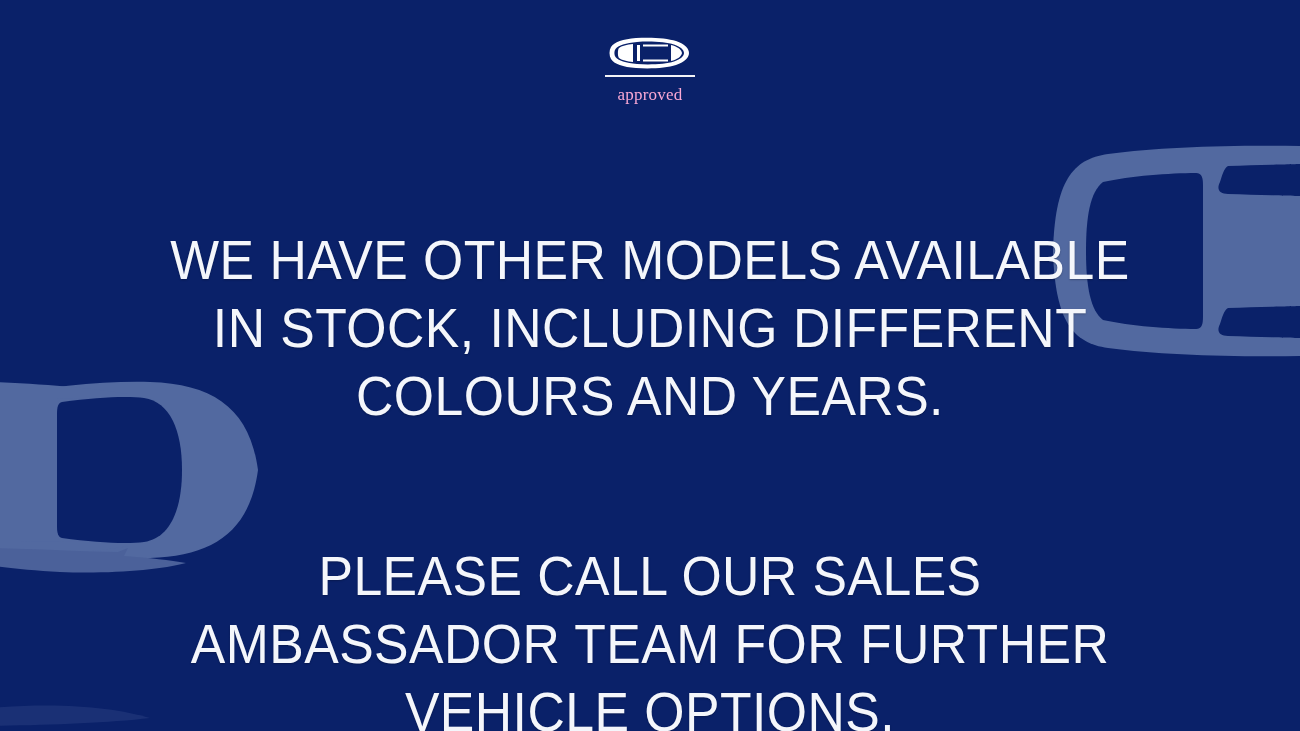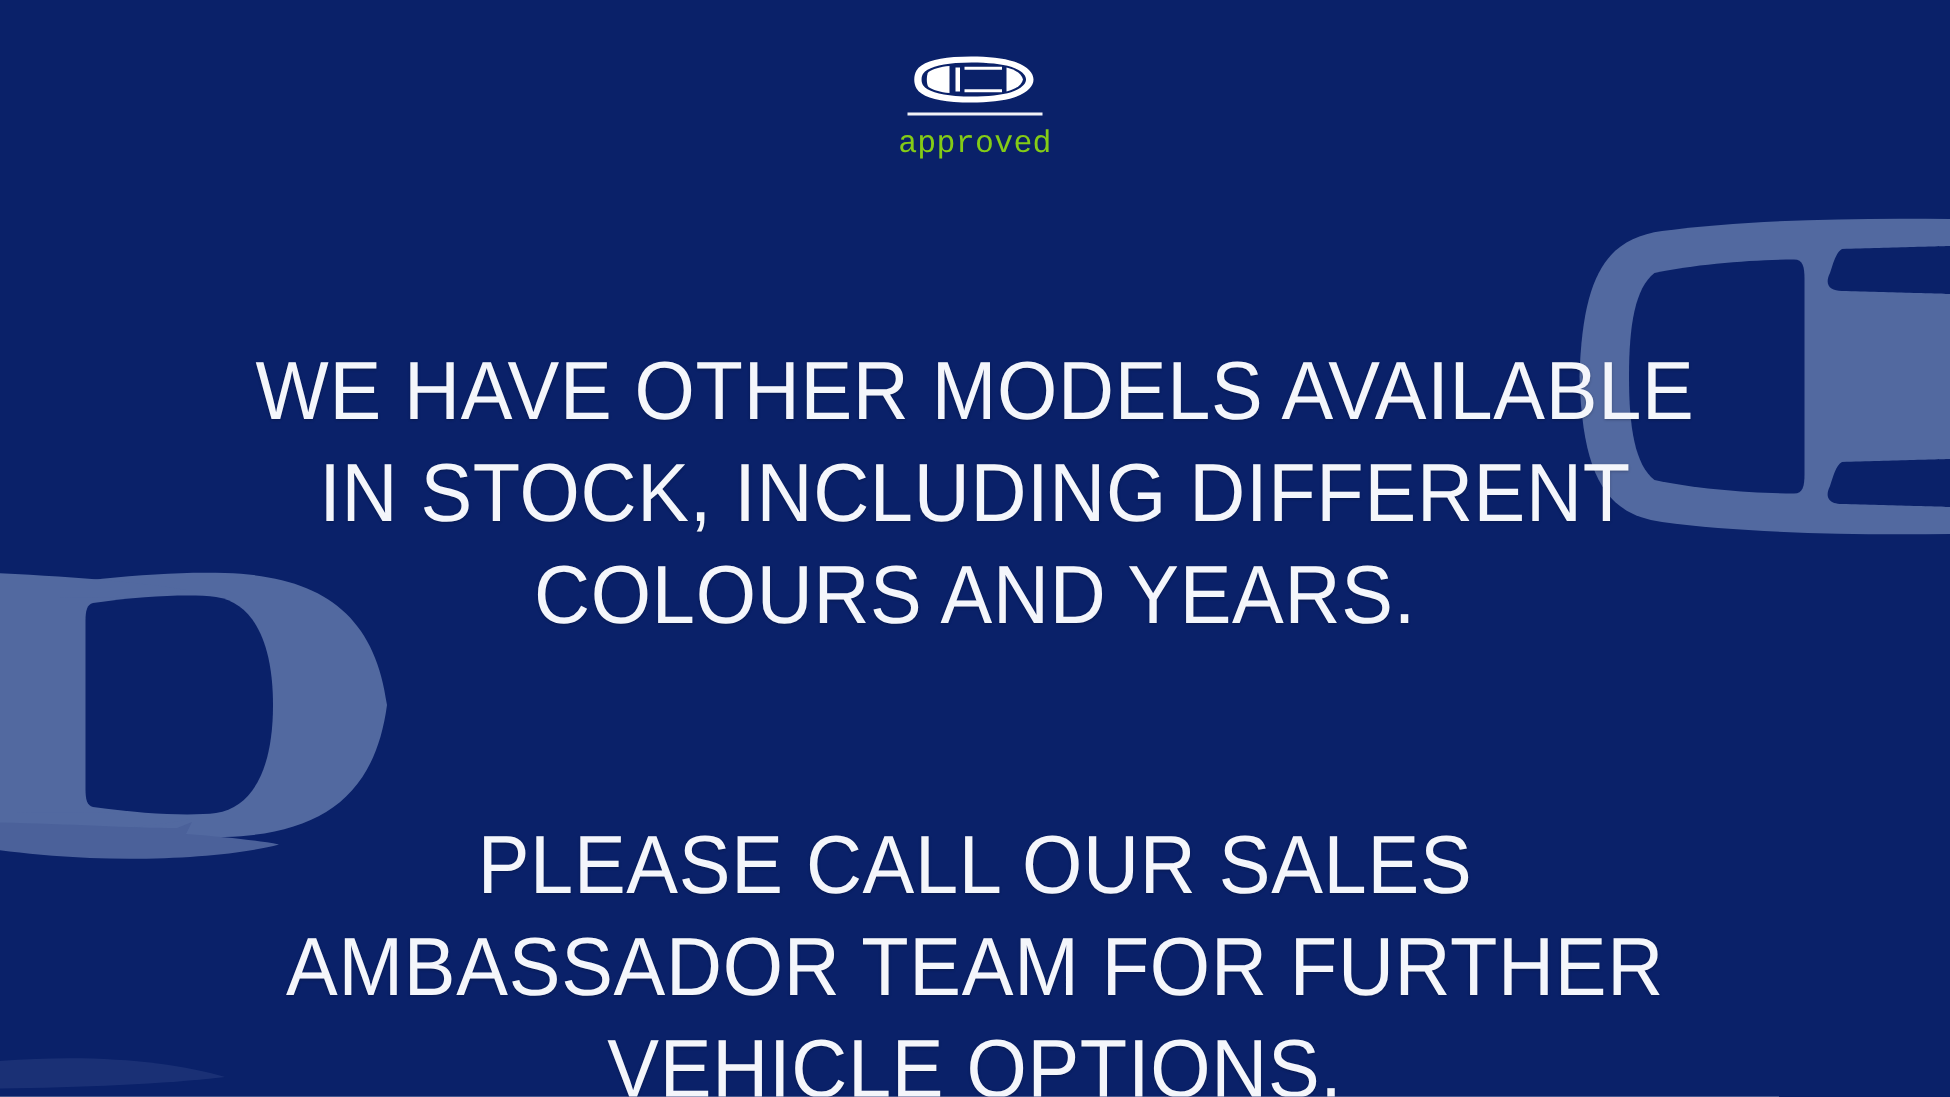--- a/index.html
+++ b/index.html
@@ -55,10 +55,10 @@
   }
   .brand-word {
     margin-top: 9px;
-    font-family: Liberation Mono, monospace;
-    font-size: 21px;
+    font-family: Liberation Serif, serif;
+    font-size: 17px;
     letter-spacing: 0.2px;
-    color: #84cc16;
+    color: #f9a8d4;
     font-weight: 400;
     line-height: 1;
   }

